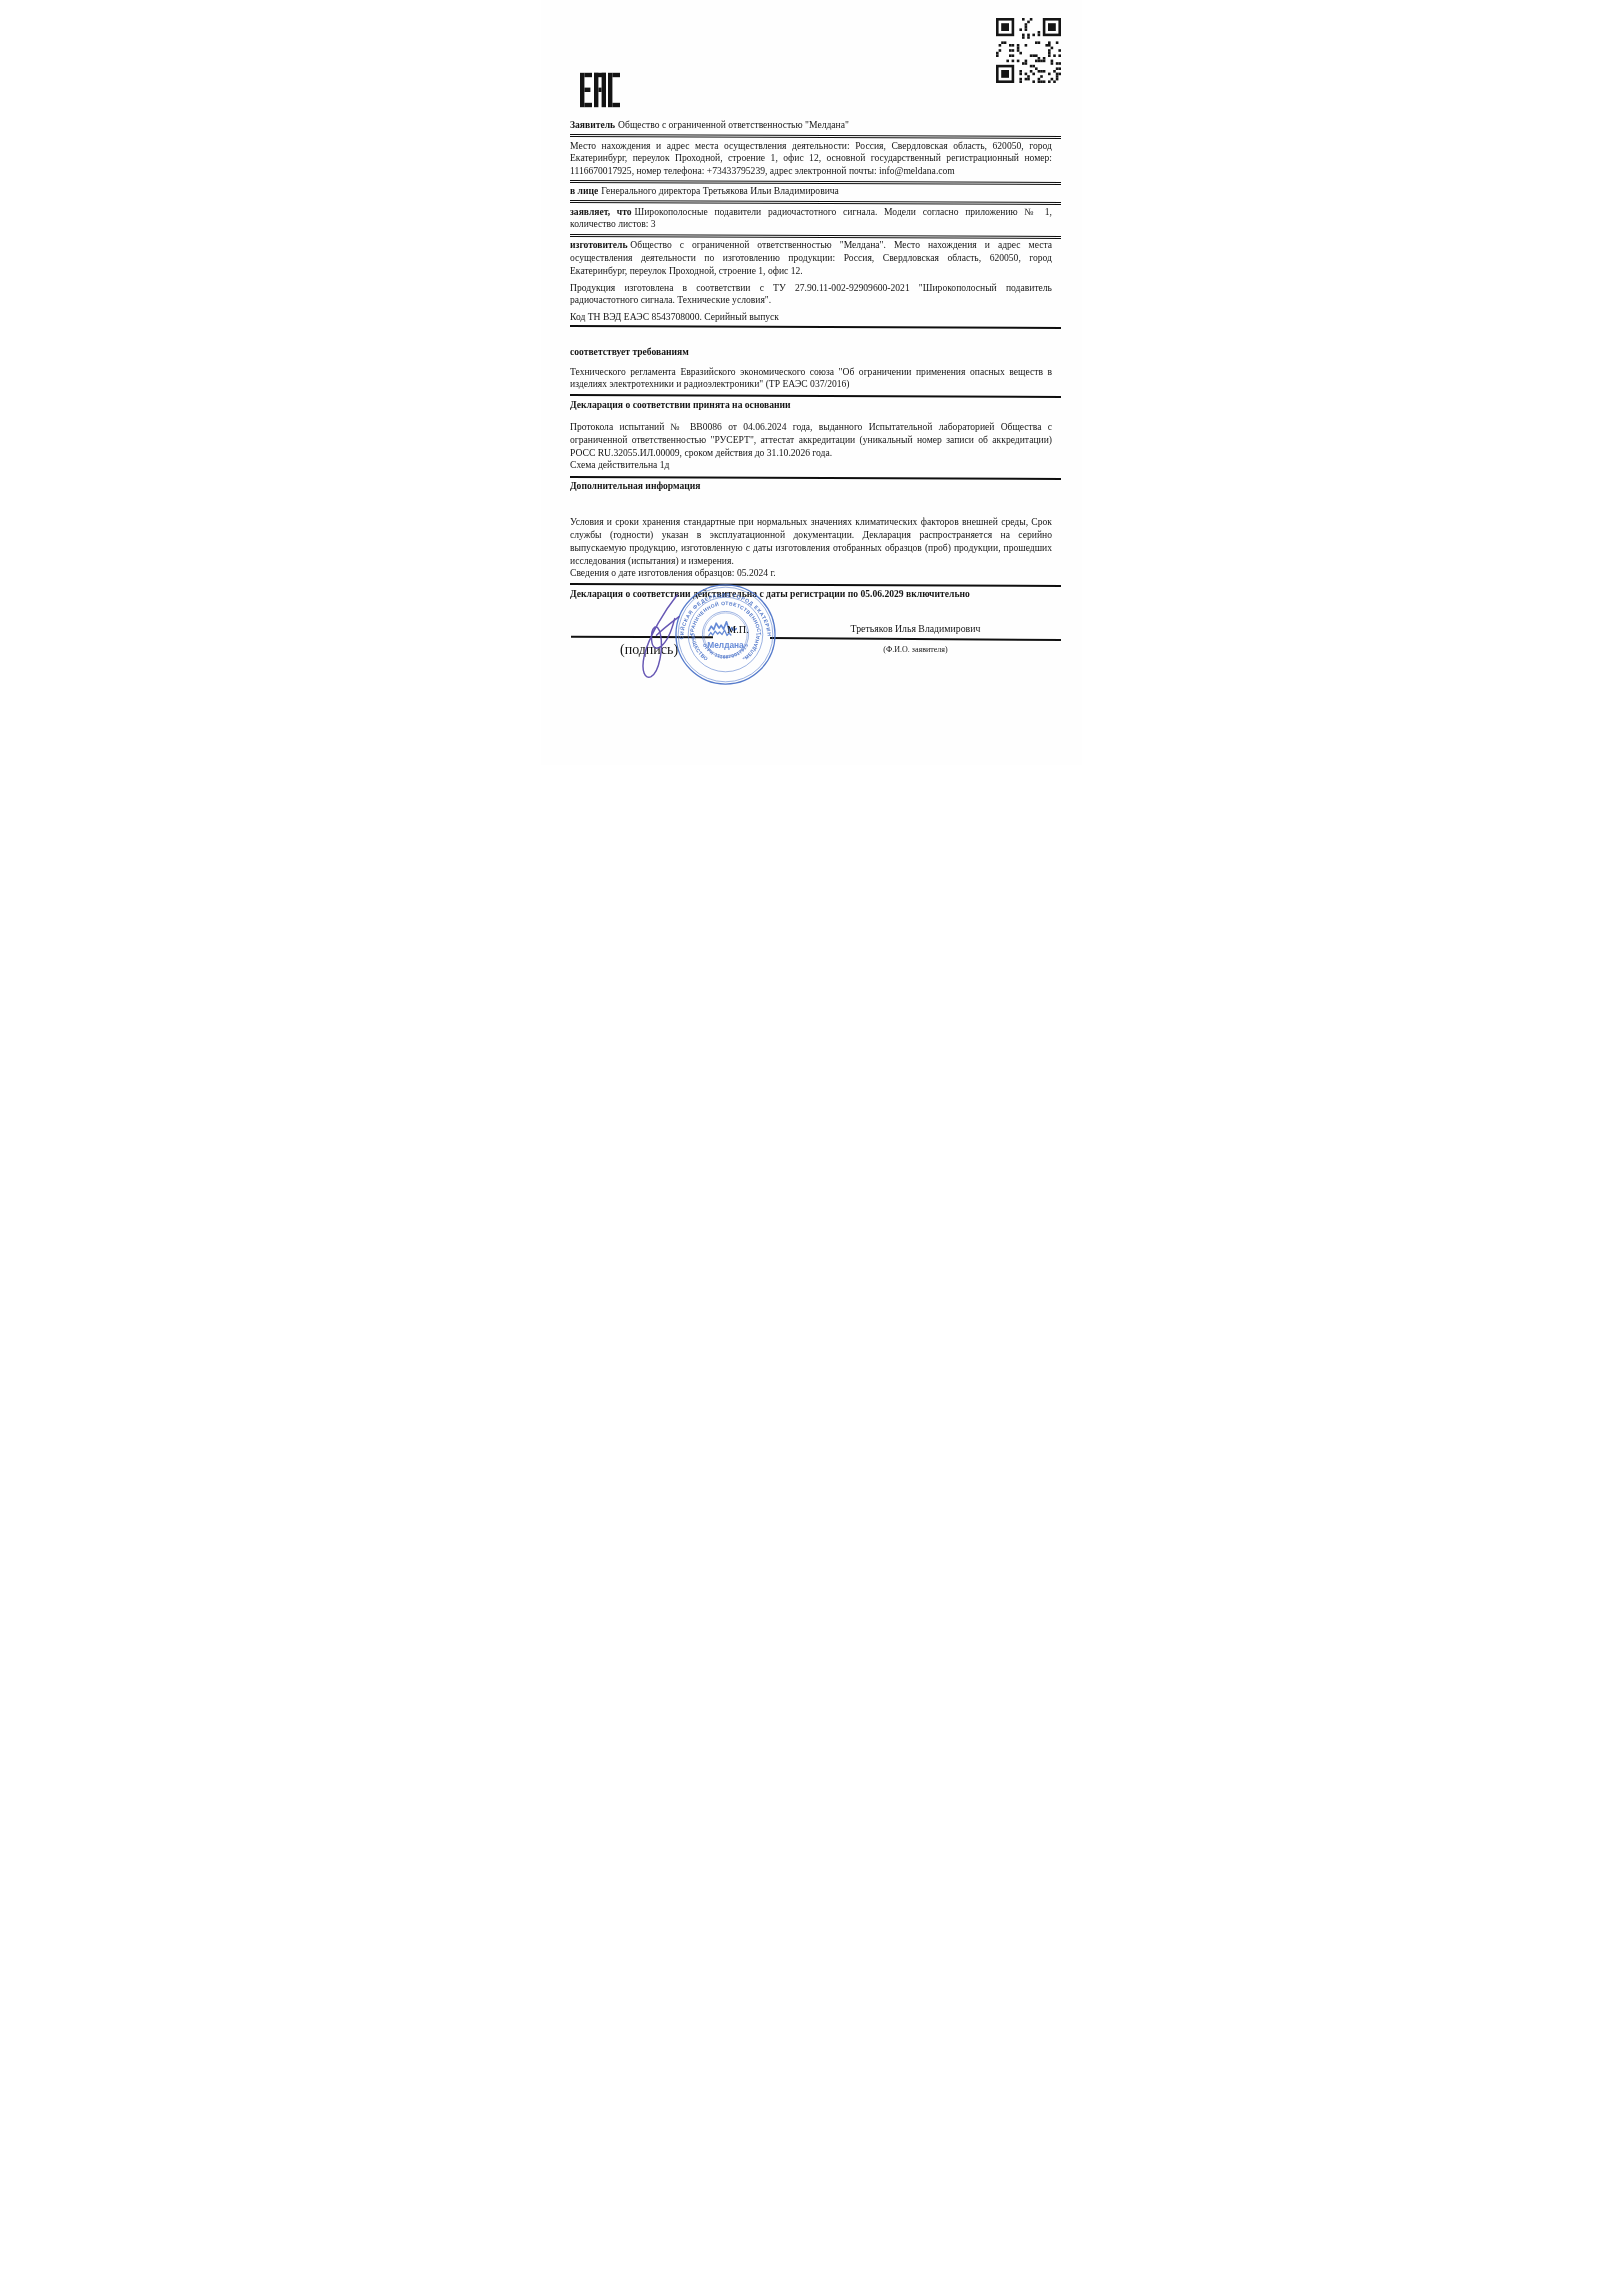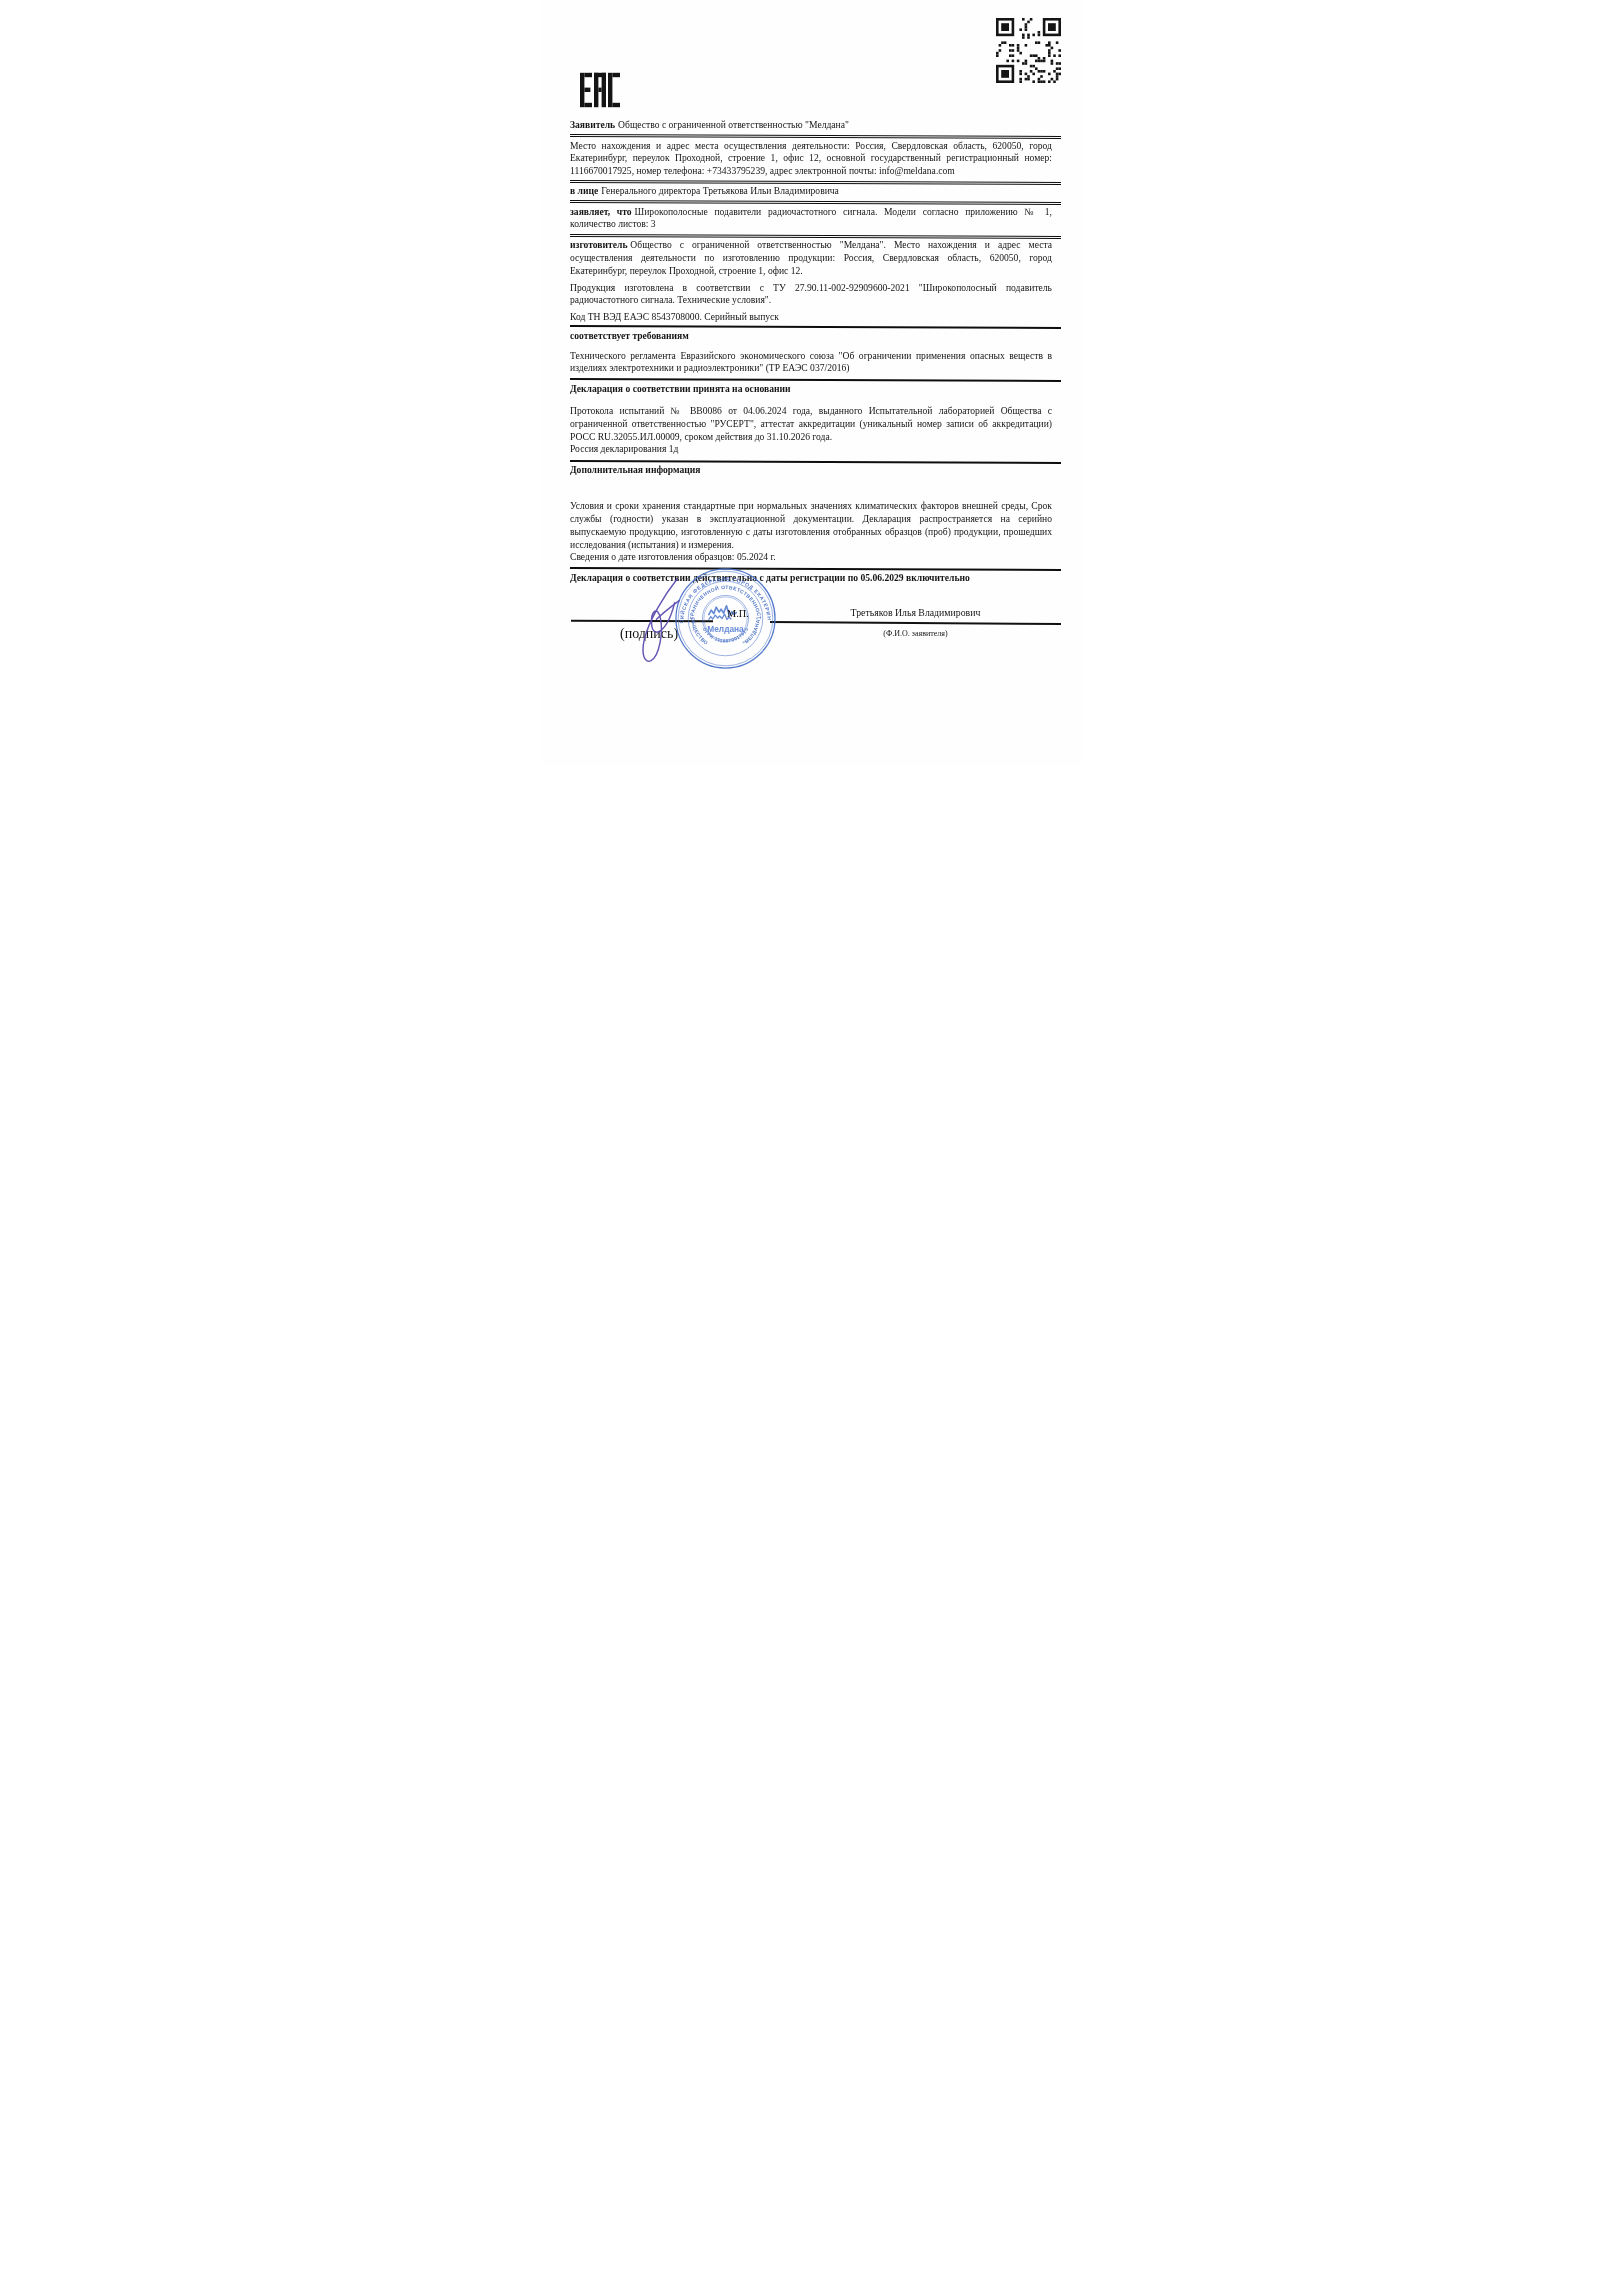--- a/index.html
+++ b/index.html
@@ -198,7 +198,7 @@
 
     <div class="rule" style="margin-top:1.5px;"></div>
 
-    <div class="heading" style="margin-top:3px;">соответствует требованиям</div>
+    <div class="heading" style="margin-top:19px;">соответствует требованиям</div>
 
     <p style="margin-top:6.4px;">Технического регламента Евразийского экономического союза "Об ограничении применения опасных веществ в изделиях электротехники и радиоэлектроники" (ТР ЕАЭС 037/2016)</p>
 

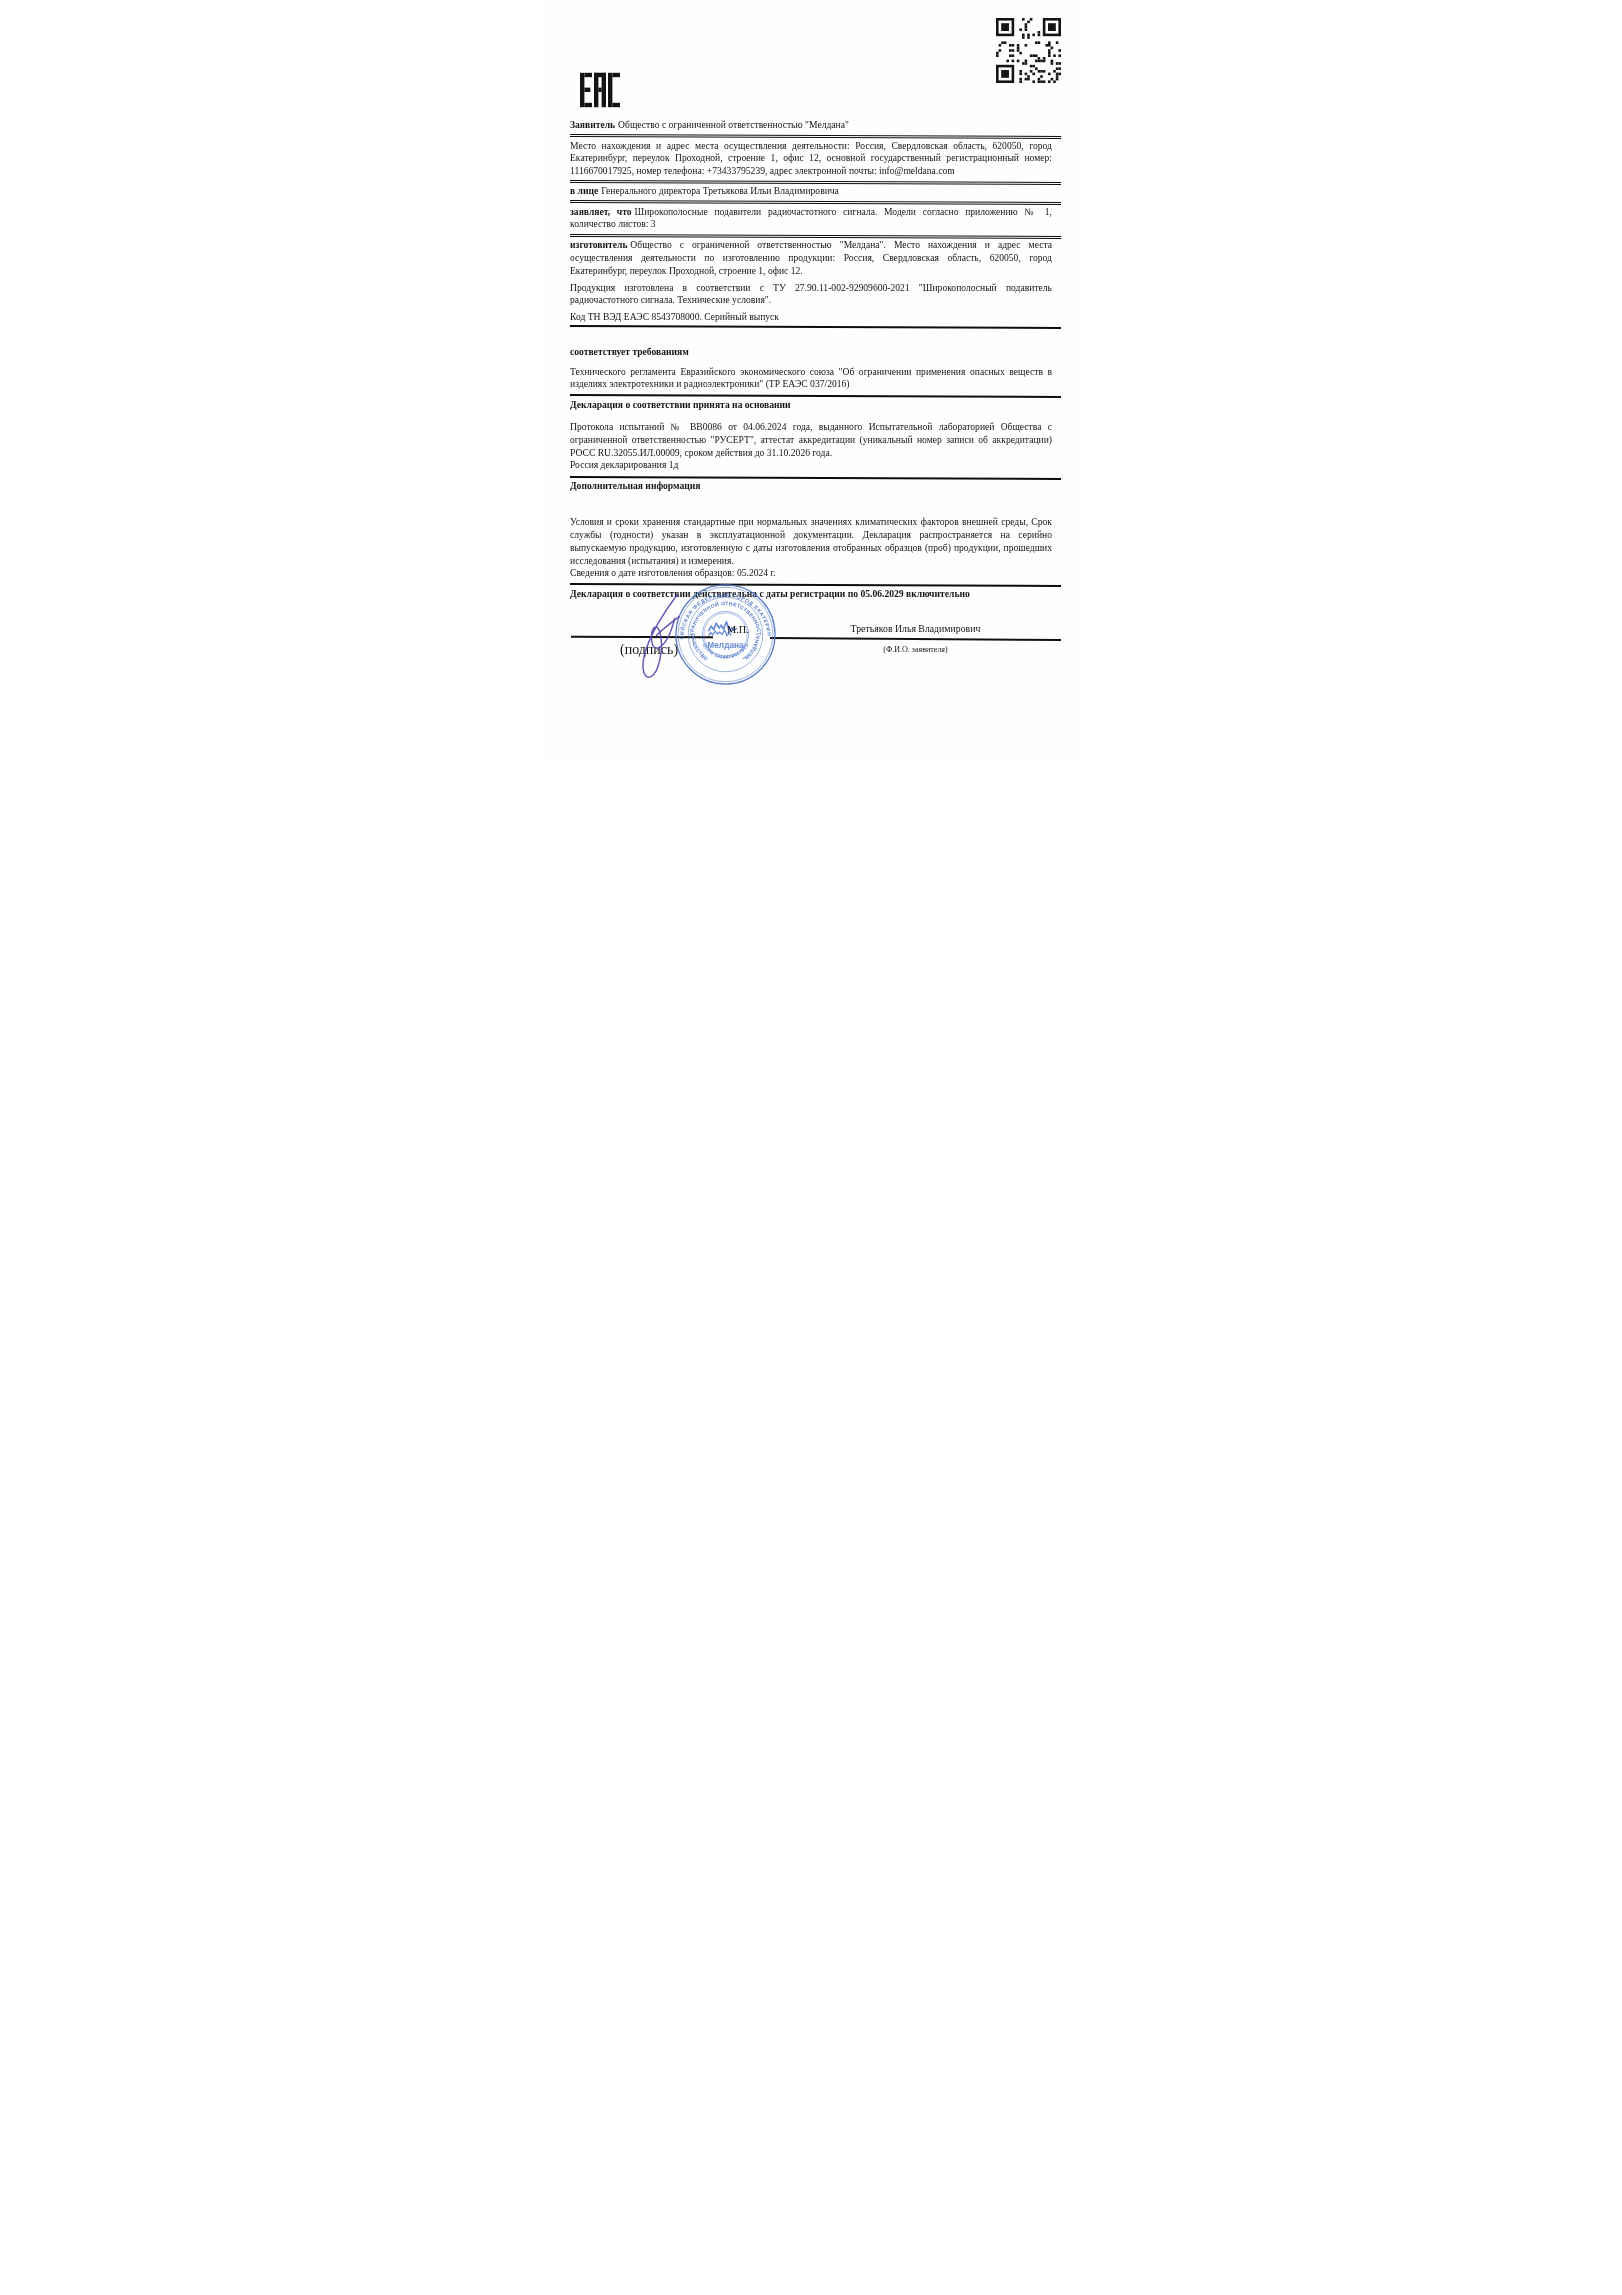--- a/index.html
+++ b/index.html
@@ -207,7 +207,7 @@
     <div class="heading" style="margin-top:2.9px;">Декларация о соответствии принята на основании</div>
 
     <p style="margin-top:9.3px;">Протокола испытаний № ВВ0086 от 04.06.2024 года, выданного Испытательной лабораторией Общества с ограниченной ответственностью "РУСЕРТ", аттестат аккредитации (уникальный номер записи об аккредитации) РОСС RU.32055.ИЛ.00009, сроком действия до 31.10.2026 года.</p>
-    <p class="nojust">Россия декларирования 1д</p>
+    <p class="nojust">Схема действительна 1д</p>
 
     <div class="rule" style="margin-top:3.4px;"></div>
 

